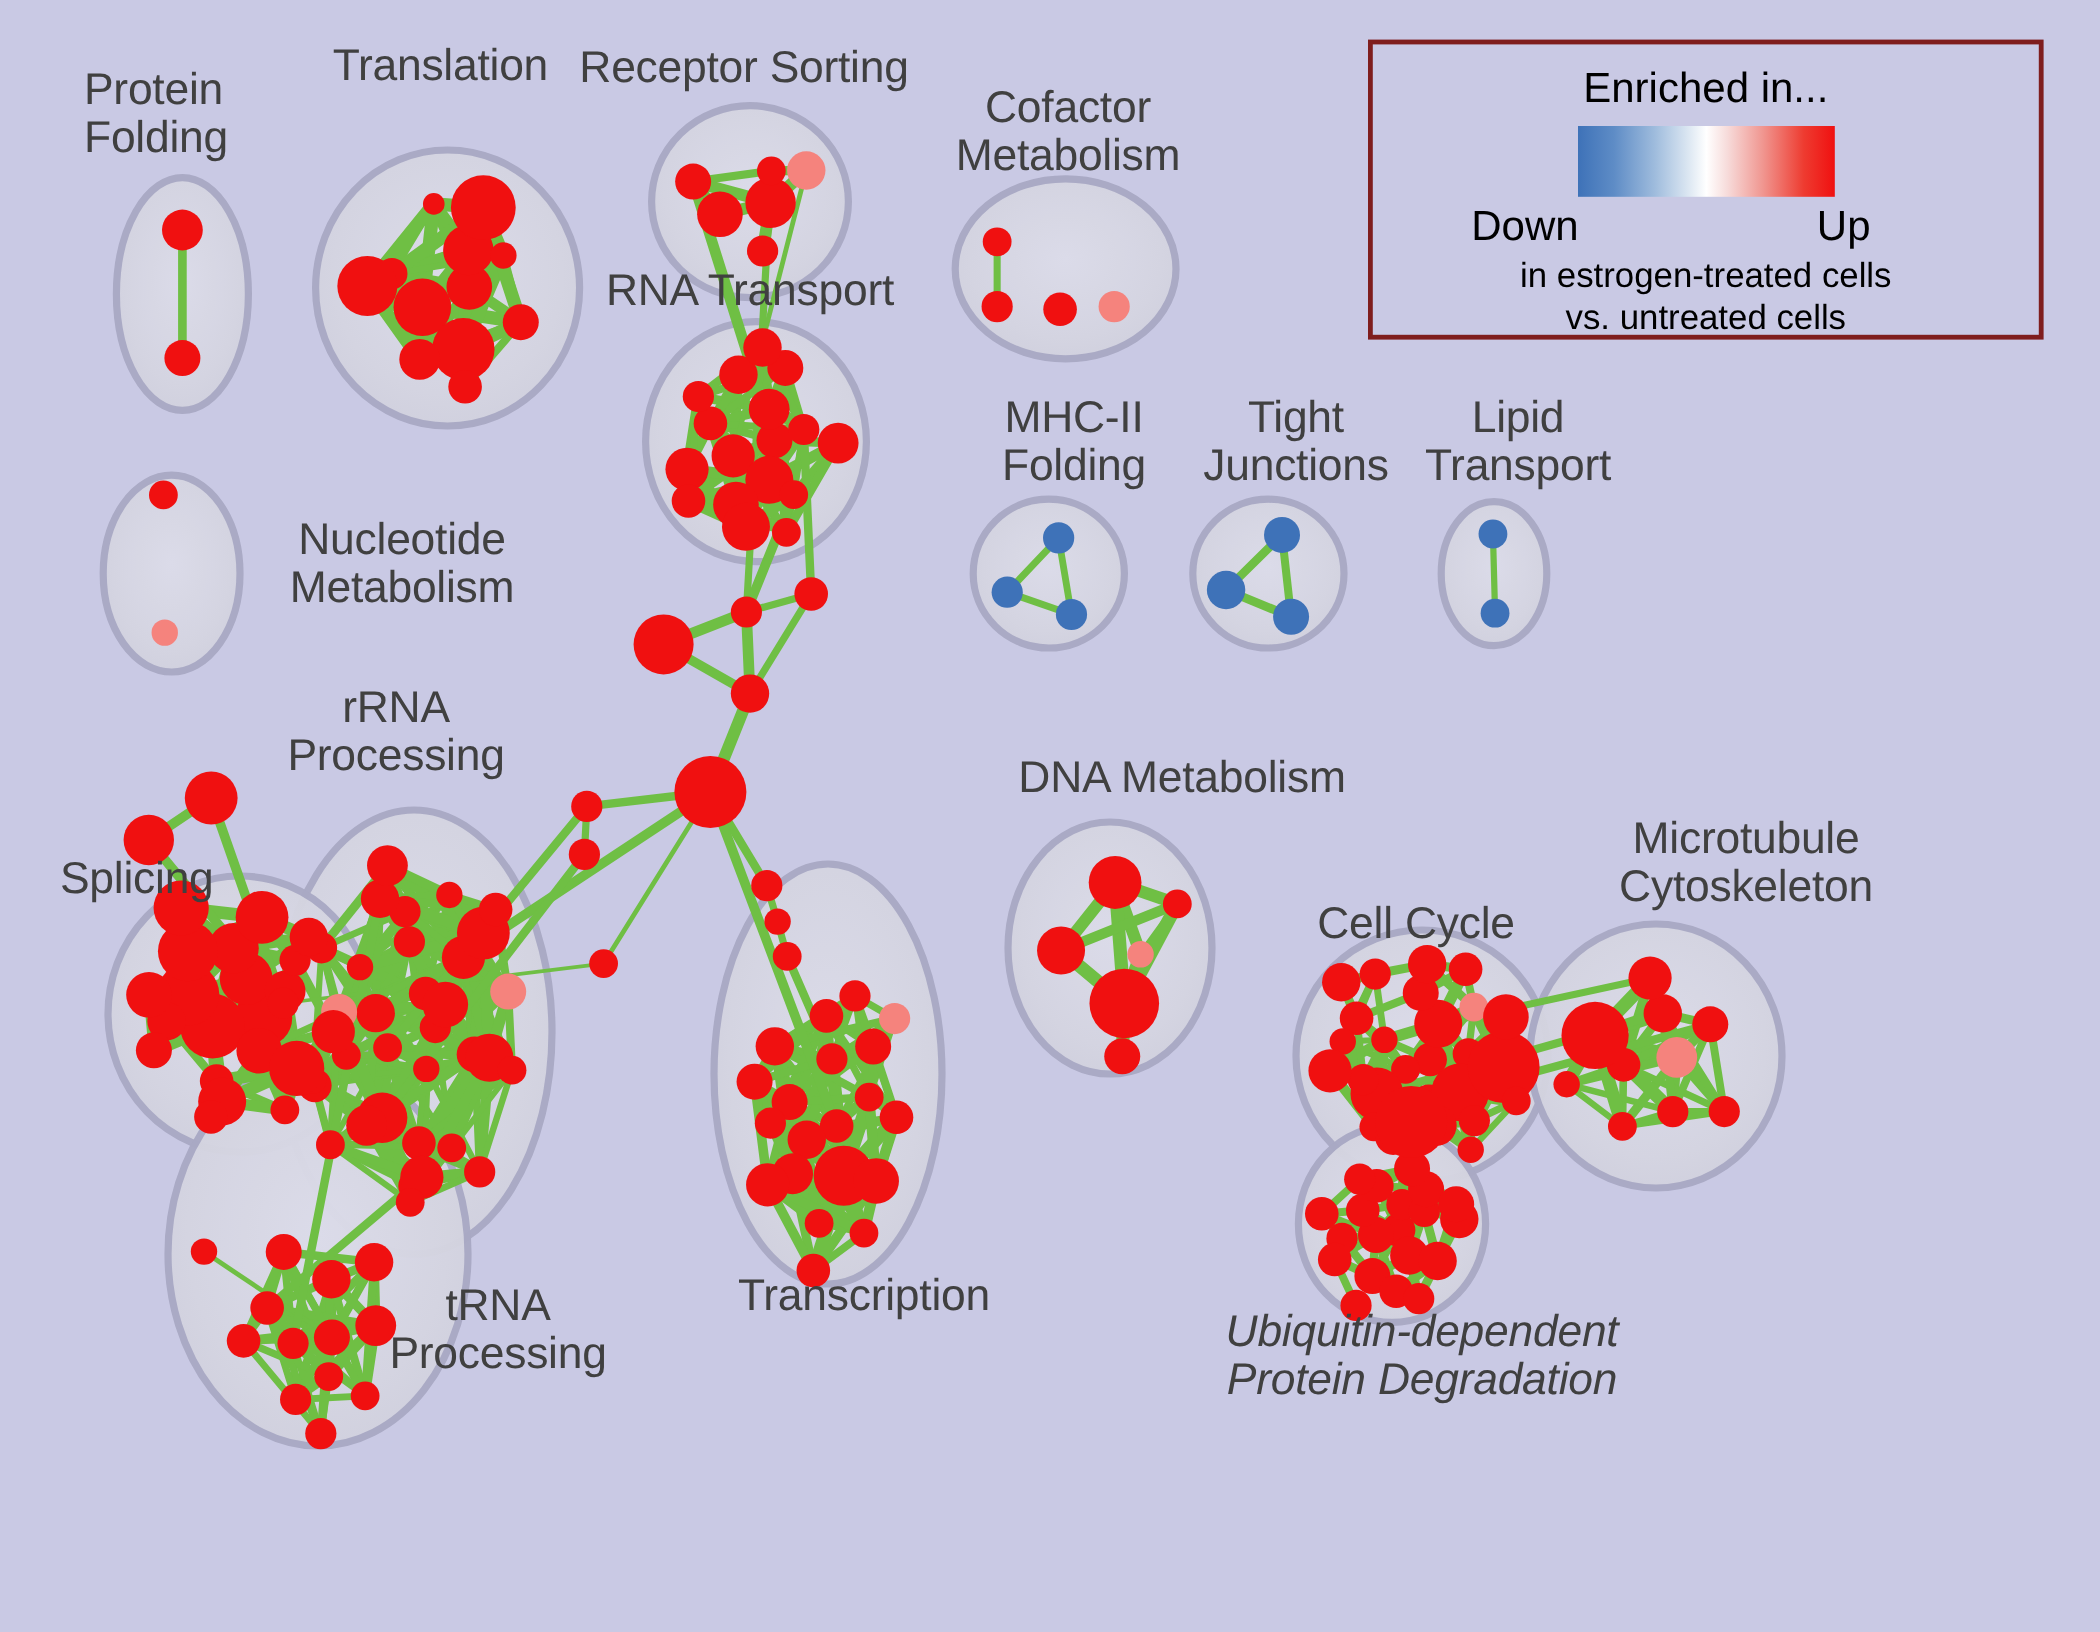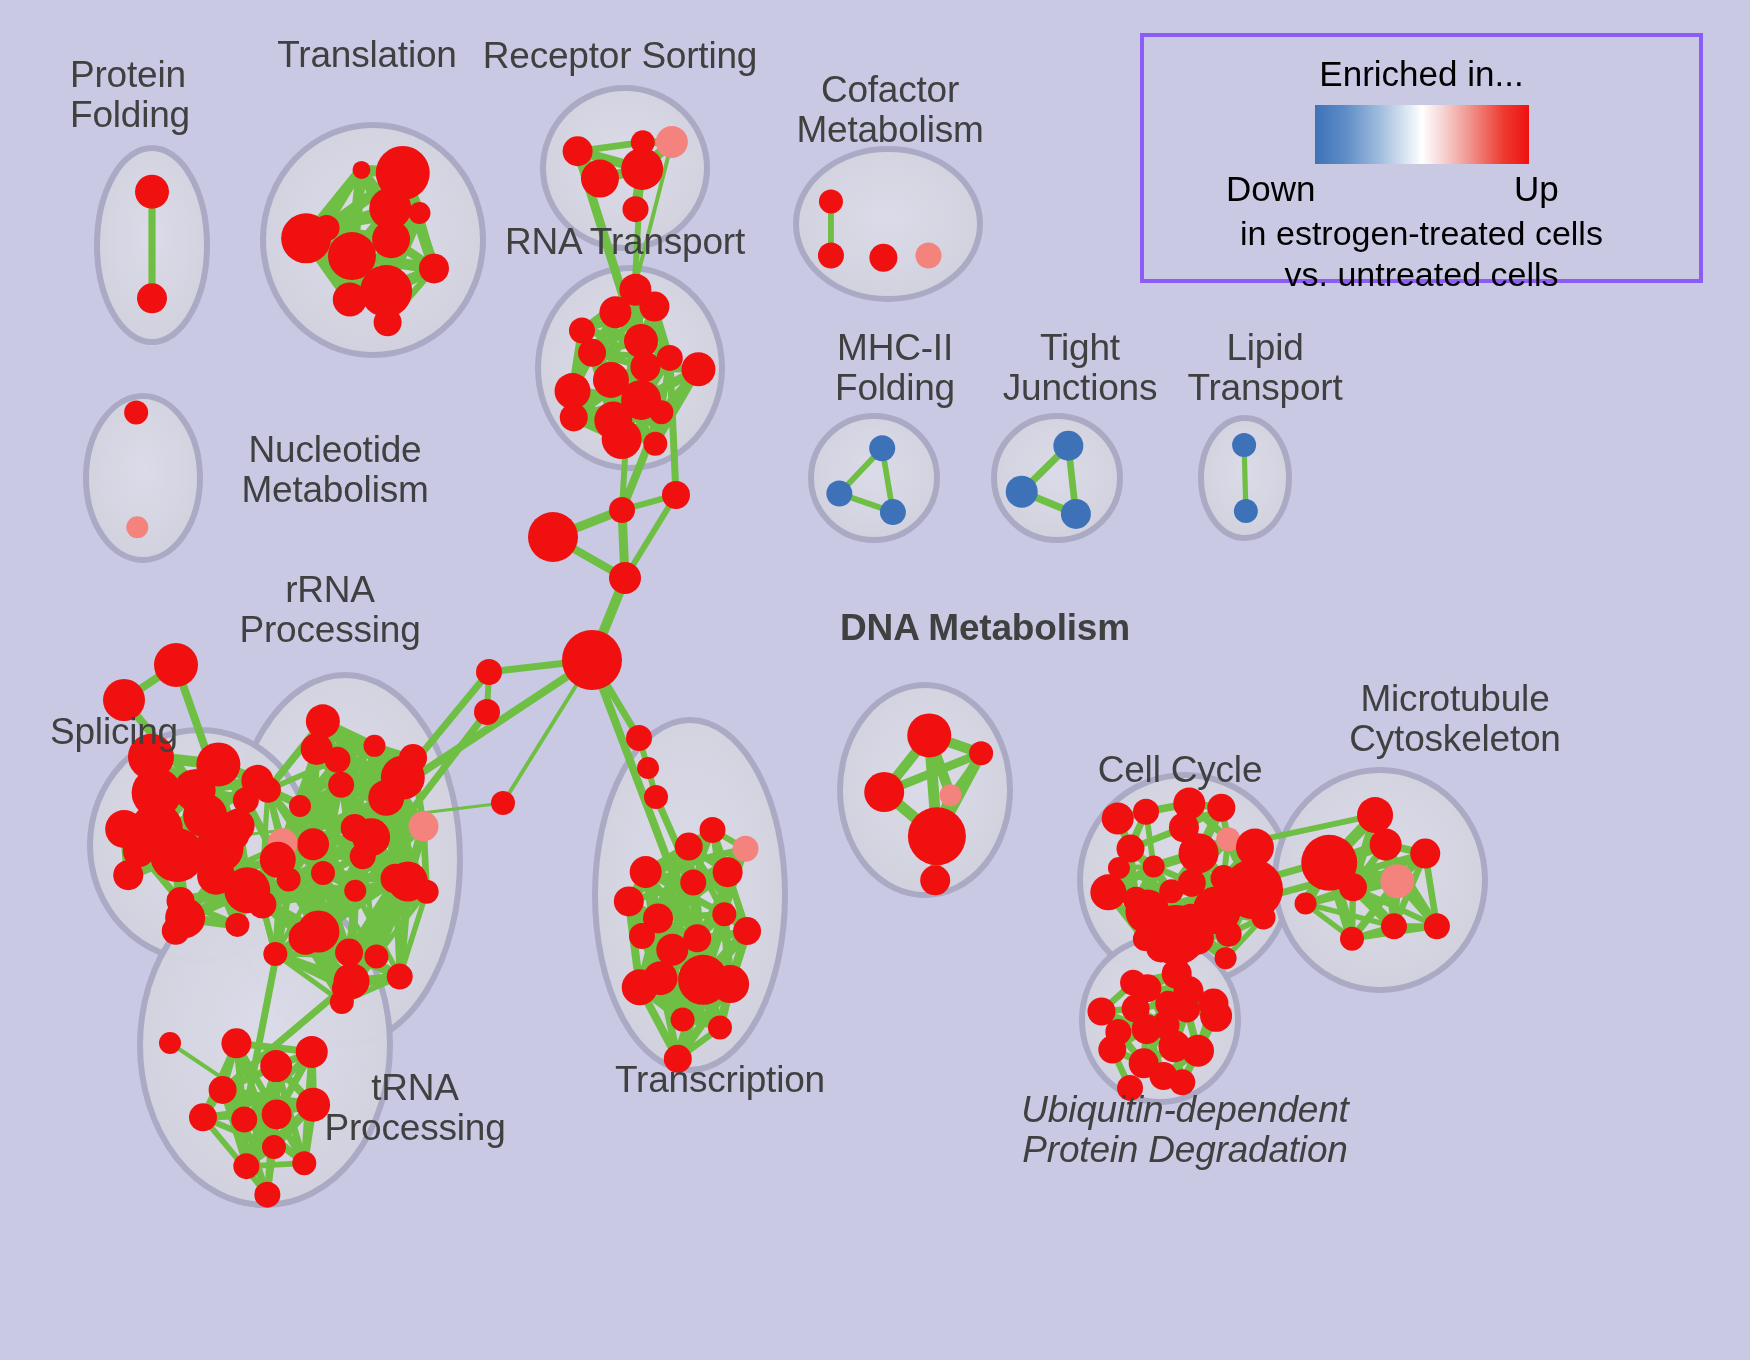--- a/index.html
+++ b/index.html
@@ -23,7 +23,7 @@
     left:1140px; top:33px;
     width:563px; height:250px;
     background:#c9c9e4;
-    border:4px solid #8b5cf6;
+    border:4px solid #7f1d1d;
     box-sizing:border-box;
   }
   #legend-title{

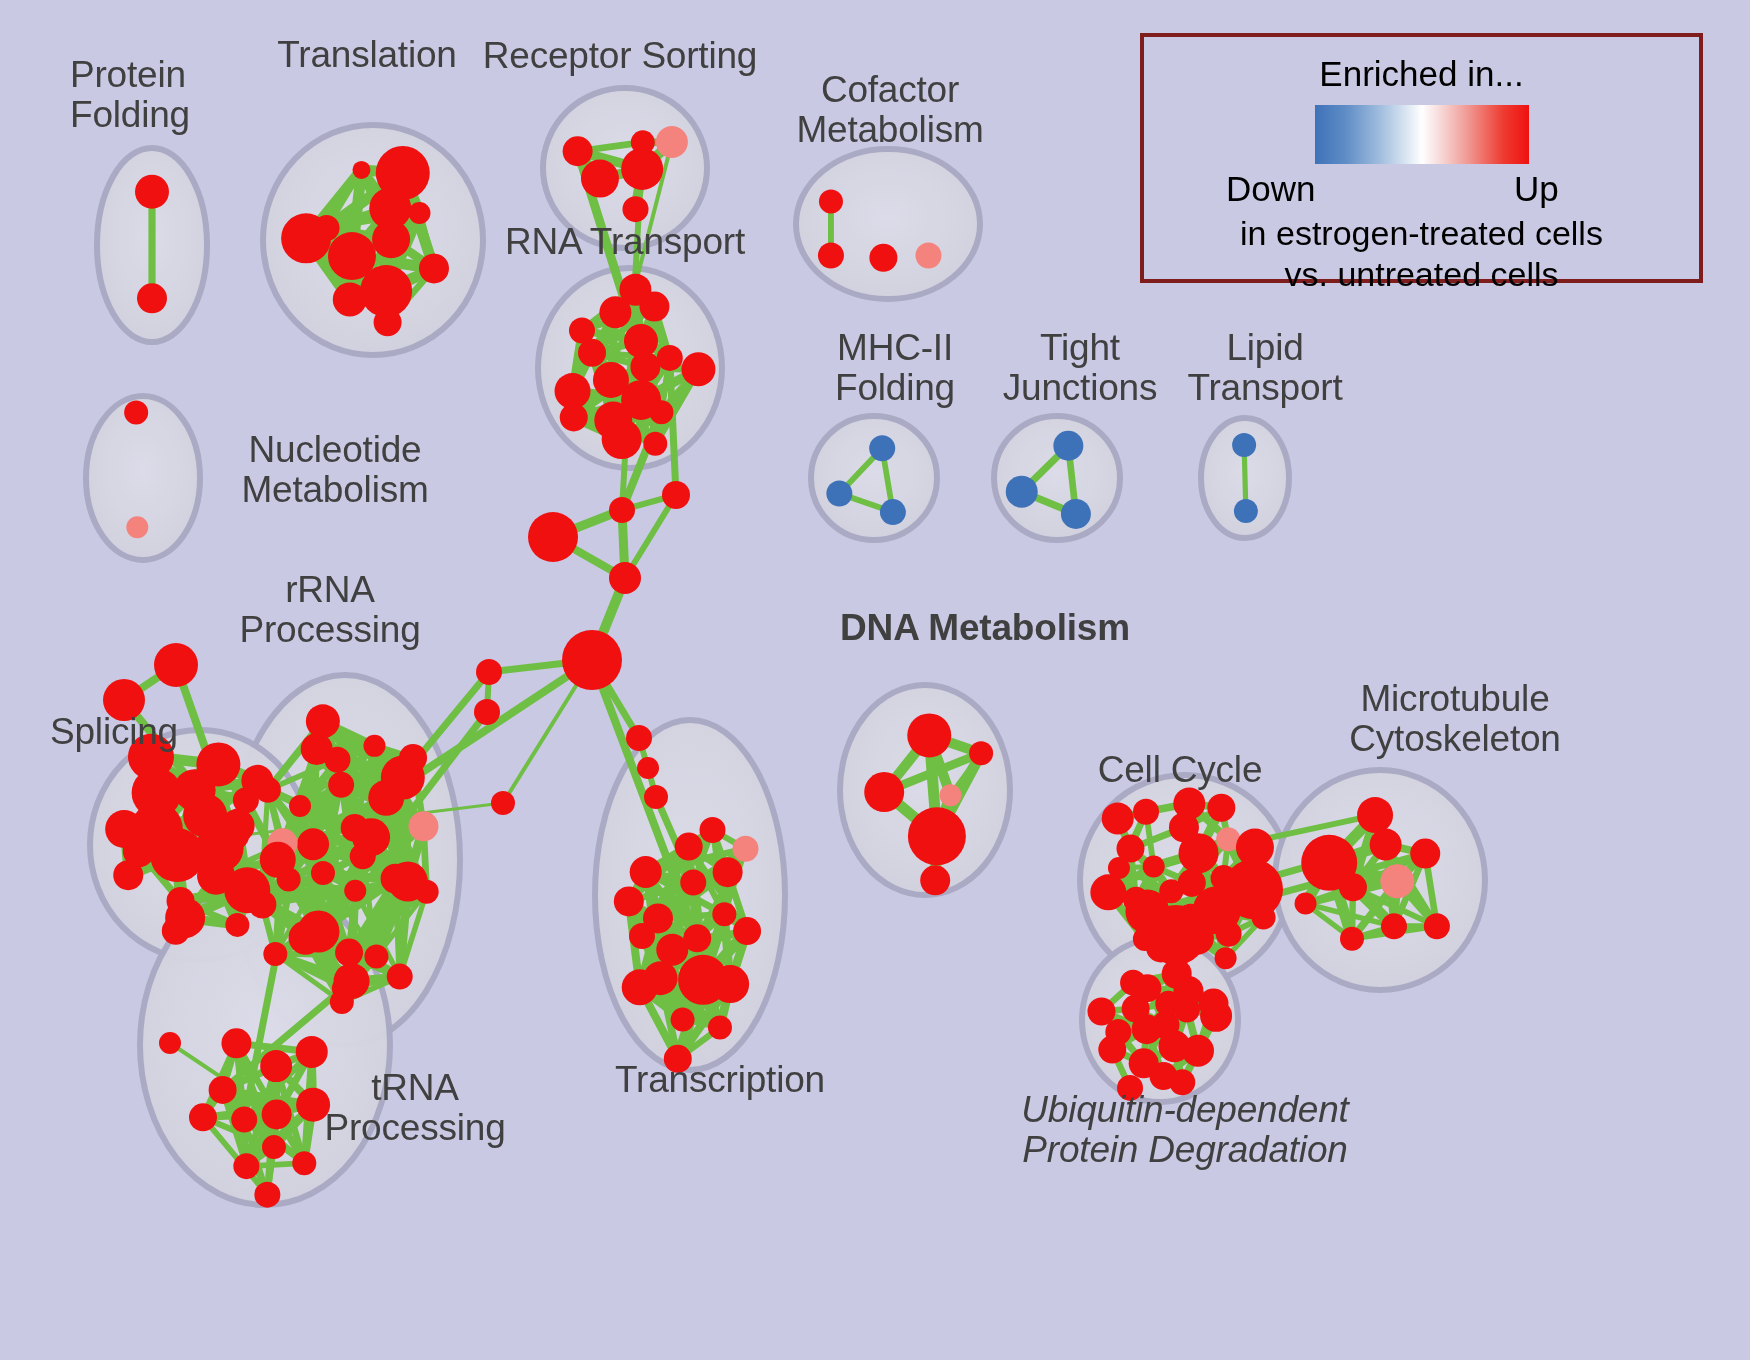--- a/index.html
+++ b/index.html
@@ -37,7 +37,7 @@
   }
   #legend-down{position:absolute;left:82px;top:132px;font-size:35px;}
   #legend-up{position:absolute;left:370px;top:132px;font-size:35px;}
-  #legend-sub{position:absolute;left:0;right:0;top:176px;text-align:center;font-size:34px;line-height:1.2;white-space:pre-line;}
+  #legend-sub{position:absolute;left:0;right:0;top:176px;text-align:center;font-size:29px;line-height:1.2;white-space:pre-line;}
 </style>
 </head>
 <body>

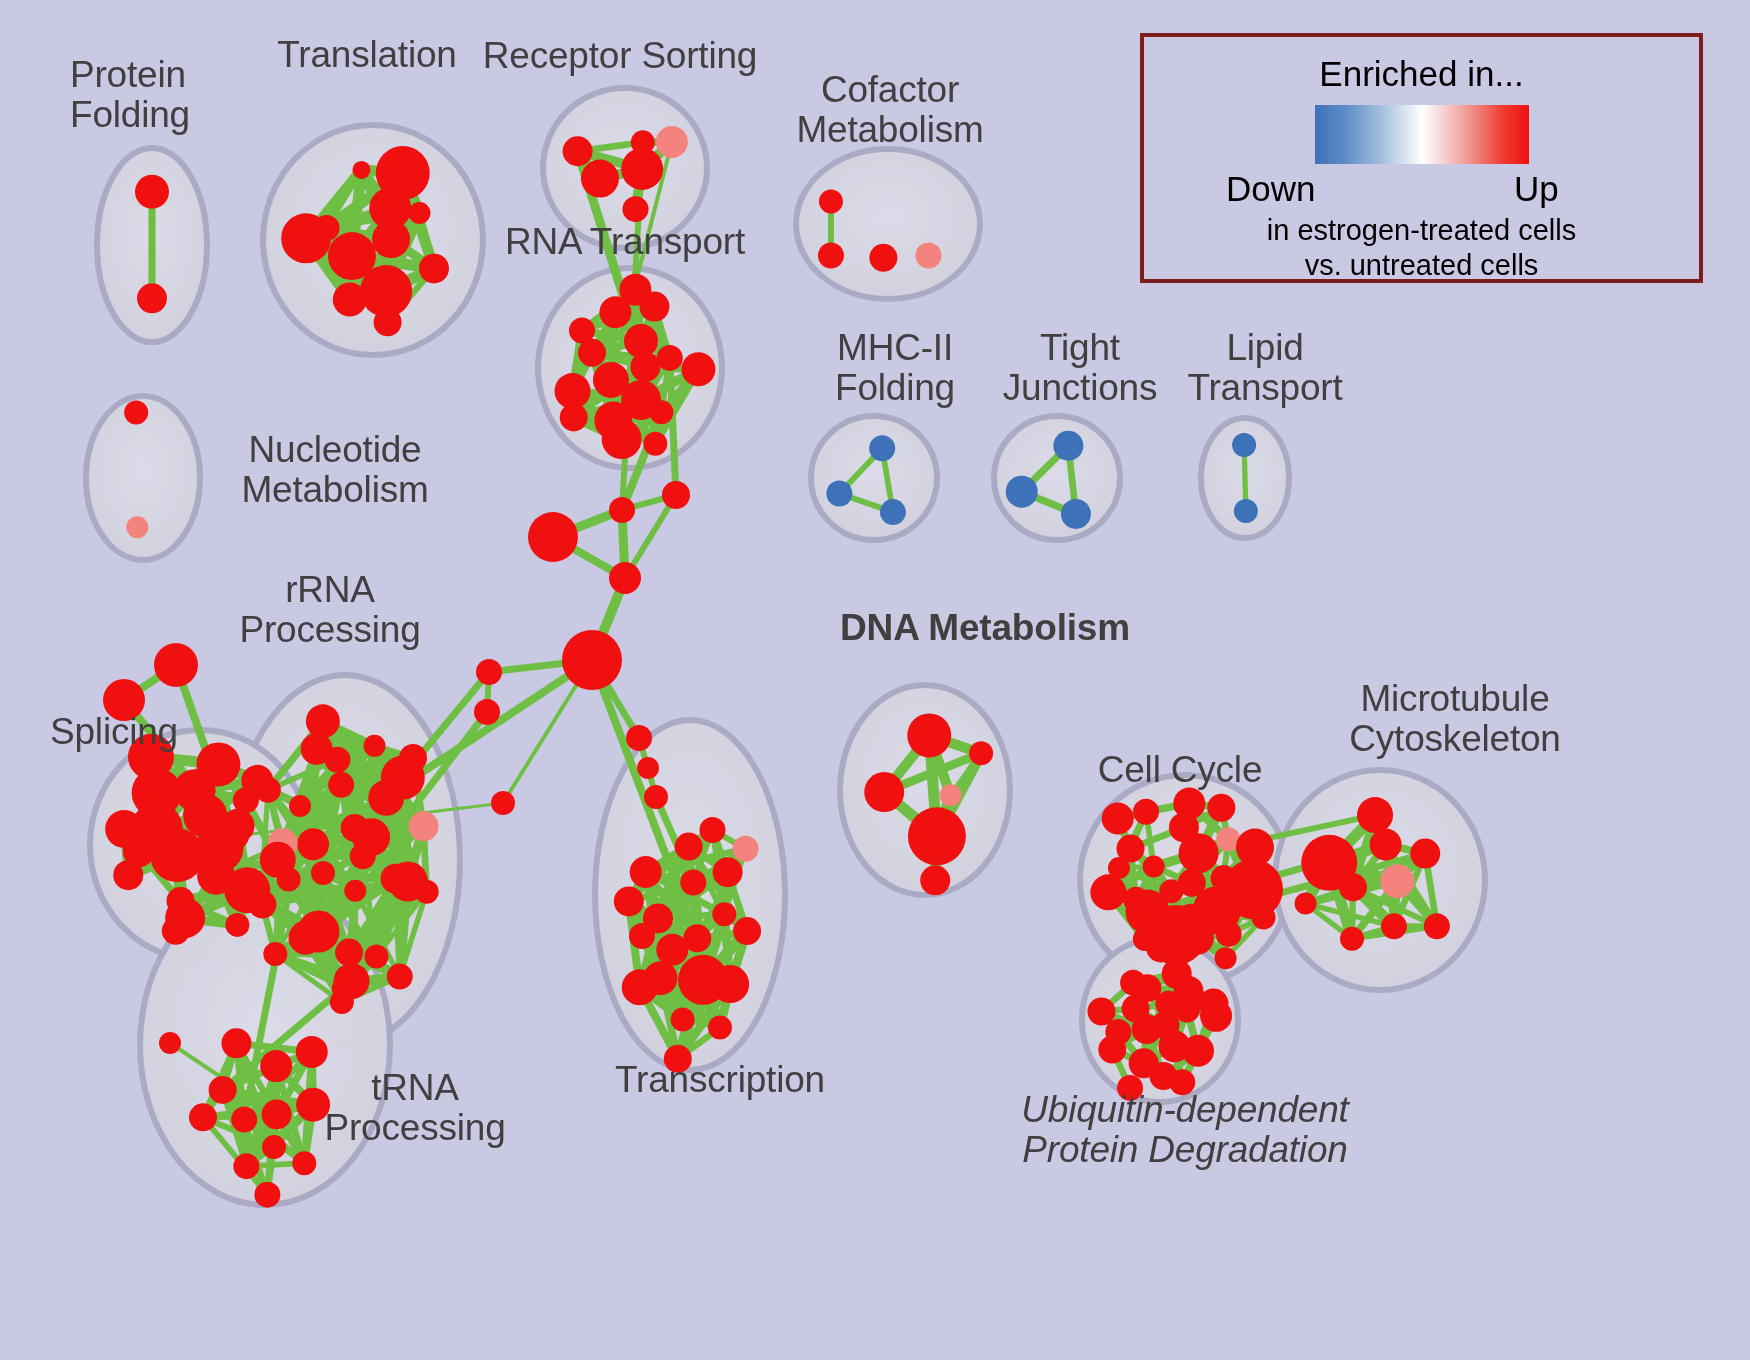--- a/index.html
+++ b/index.html
@@ -1087,7 +1087,7 @@
       <div class="clabel" style="left: 290px; top: 1068px; width: 250px;">tRNA
 Processing</div>
       <div class="clabel" style="left: 560px; top: 1060px; width: 320px;">Transcription</div>
-      <div class="clabel" style="left: 790px; top: 608px; width: 390px; font-weight: bold;">DNA Metabolism</div>
+      <div class="clabel" style="left: 790px; top: 628px; width: 390px;">DNA Metabolism</div>
       <div class="clabel" style="left: 1040px; top: 750px; width: 280px;">Cell Cycle</div>
       <div class="clabel" style="left: 1280px; top: 660px; width: 350px; margin-top: 19px;">Microtubule
 Cytoskeleton</div>

